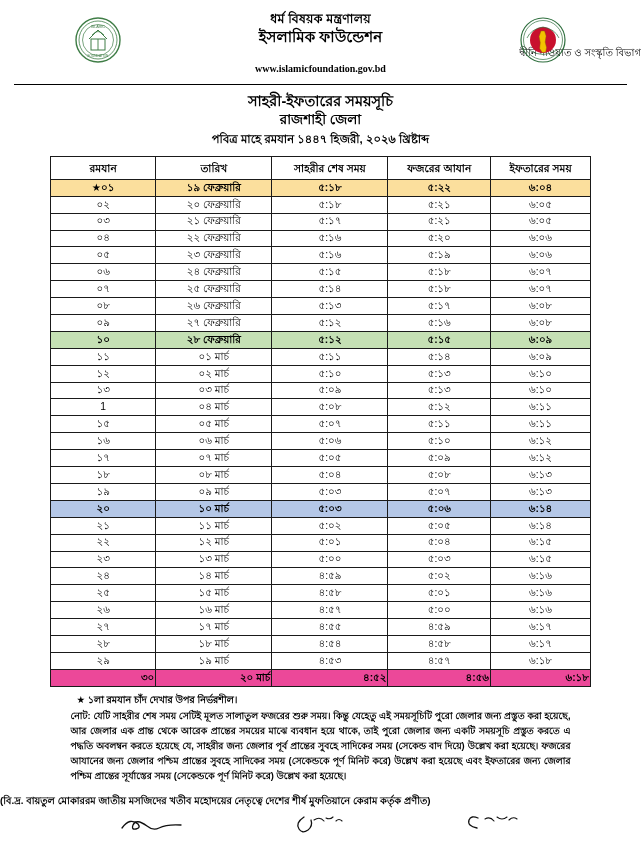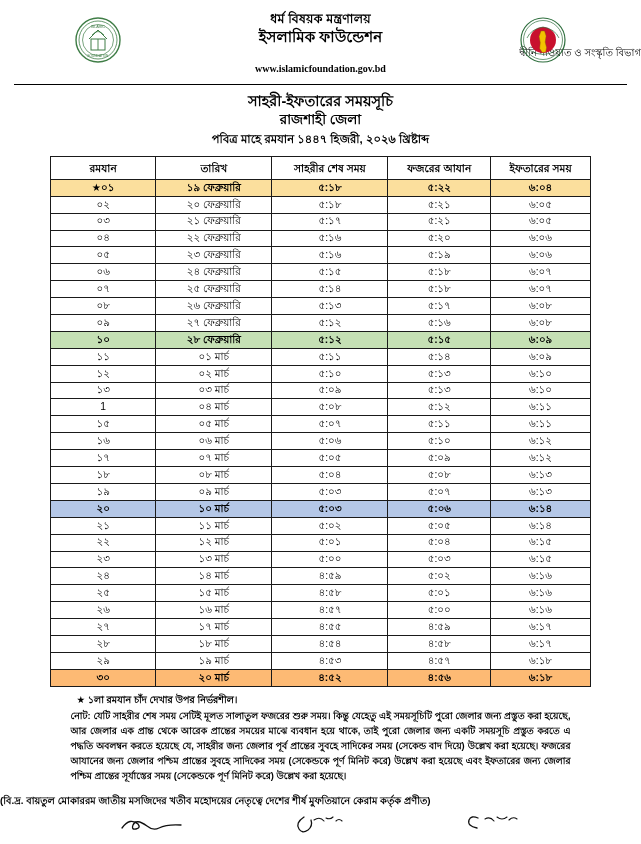--- a/index.html
+++ b/index.html
@@ -132,7 +132,7 @@
   tr.hl-amber td  { background: #FBDF9D; font-weight: bold; }
   tr.hl-green td  { background: #C5E0B4; font-weight: bold; }
   tr.hl-blue td   { background: #B4C7E7; font-weight: bold; }
-  tr.hl-peach td  { background: #fdba74; font-weight: bold; }
+  tr.hl-peach td  { background: #ec4899; font-weight: bold; text-align: right; }
 
   
   .notes {

